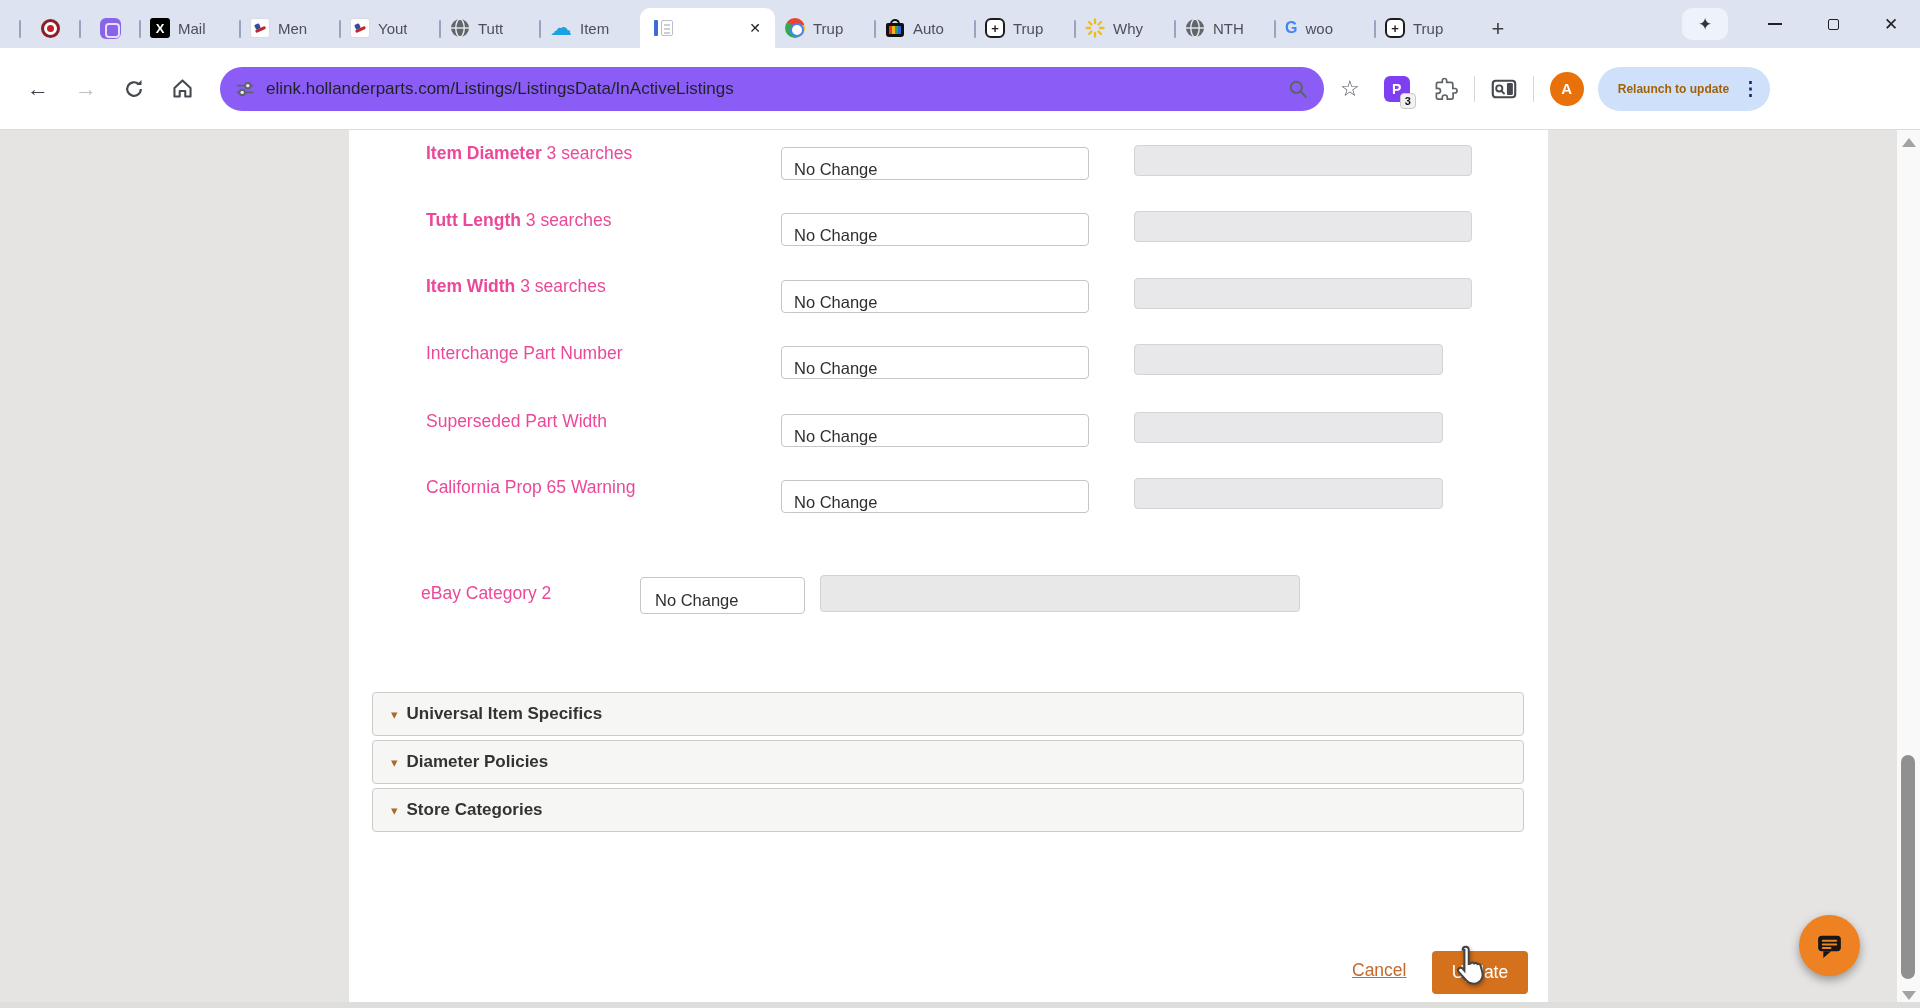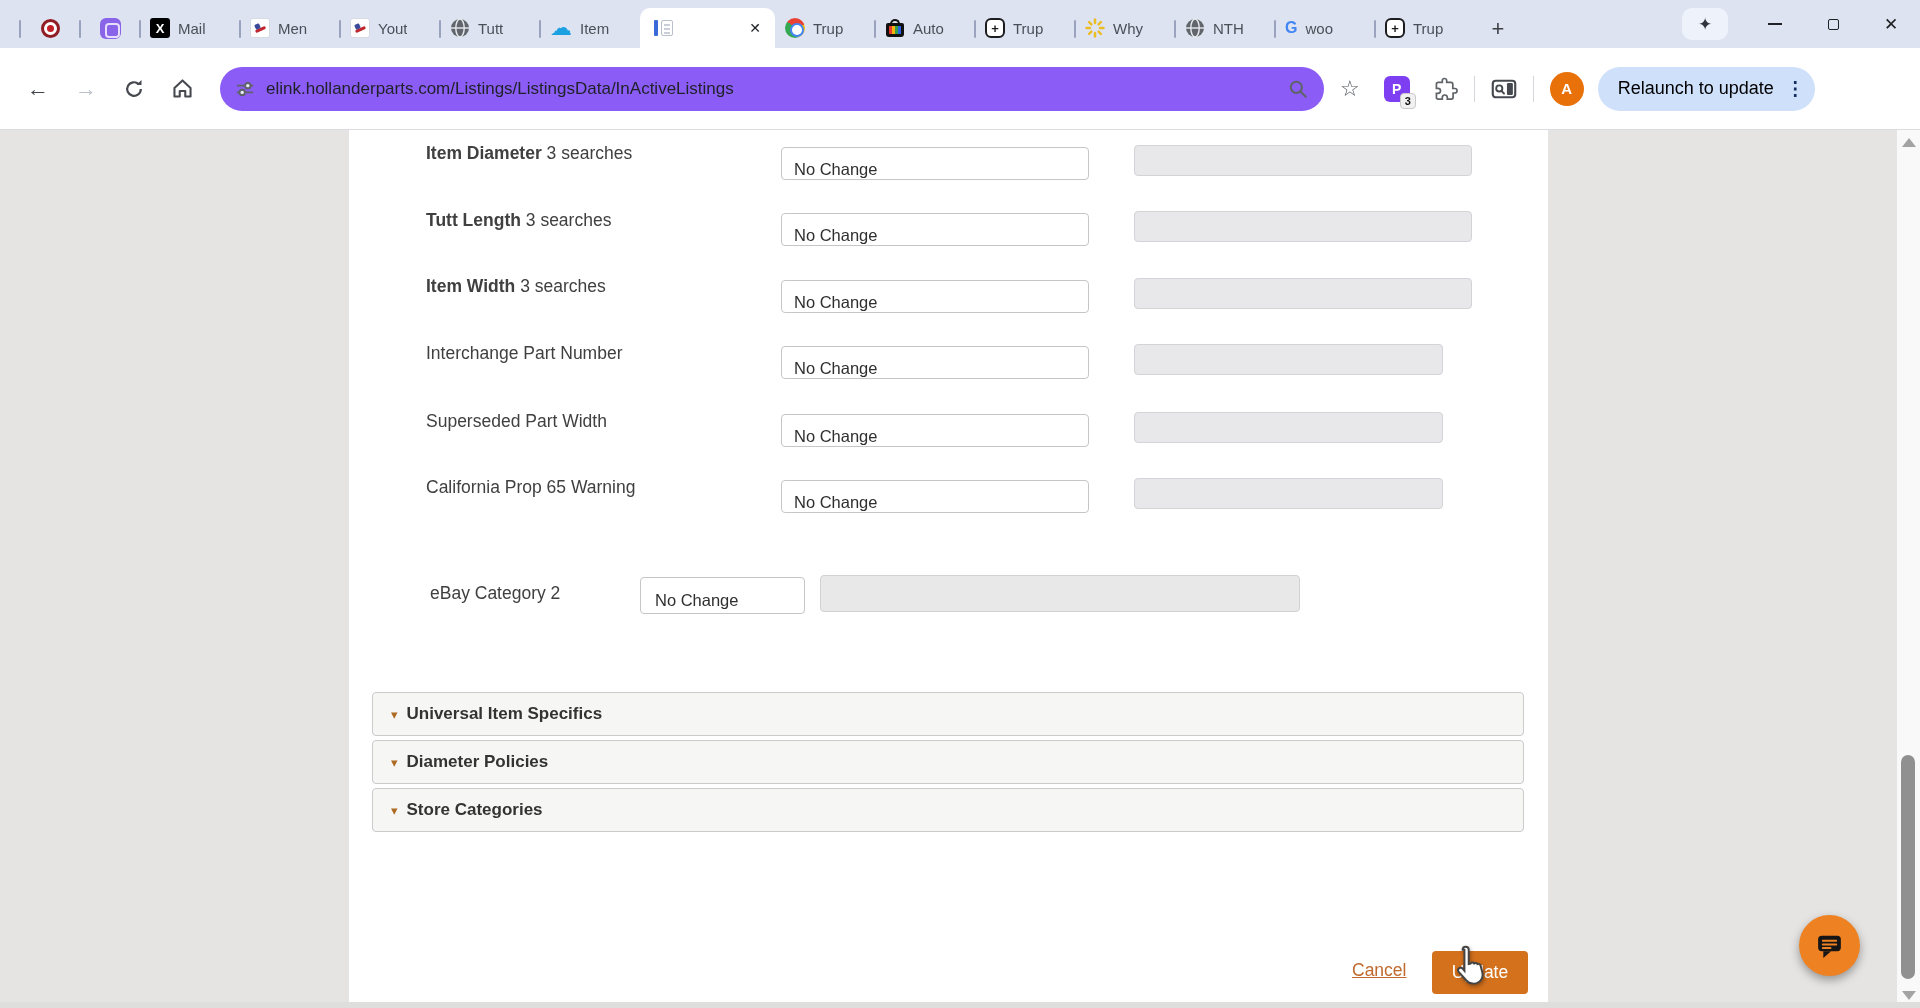--- a/index.html
+++ b/index.html
@@ -102,7 +102,7 @@
             font-weight:bold; display:flex; align-items:center; justify-content:center; flex:0 0 auto; }
   .relaunch { height:44px; border-radius:22px; background:#cfe0fb; display:flex; align-items:center;
               padding:0 10px 0 20px; margin-left:14px; flex:0 0 auto; }
-  .relaunch-label { font-size:18px; color:#000000; font-weight:400; }
+  .relaunch-label { font-size:12px; color:#a16207; font-weight:700; }
   .kebab { font-size:19px; color:#14305c; margin-left:12px; font-weight:bold; }
 
   

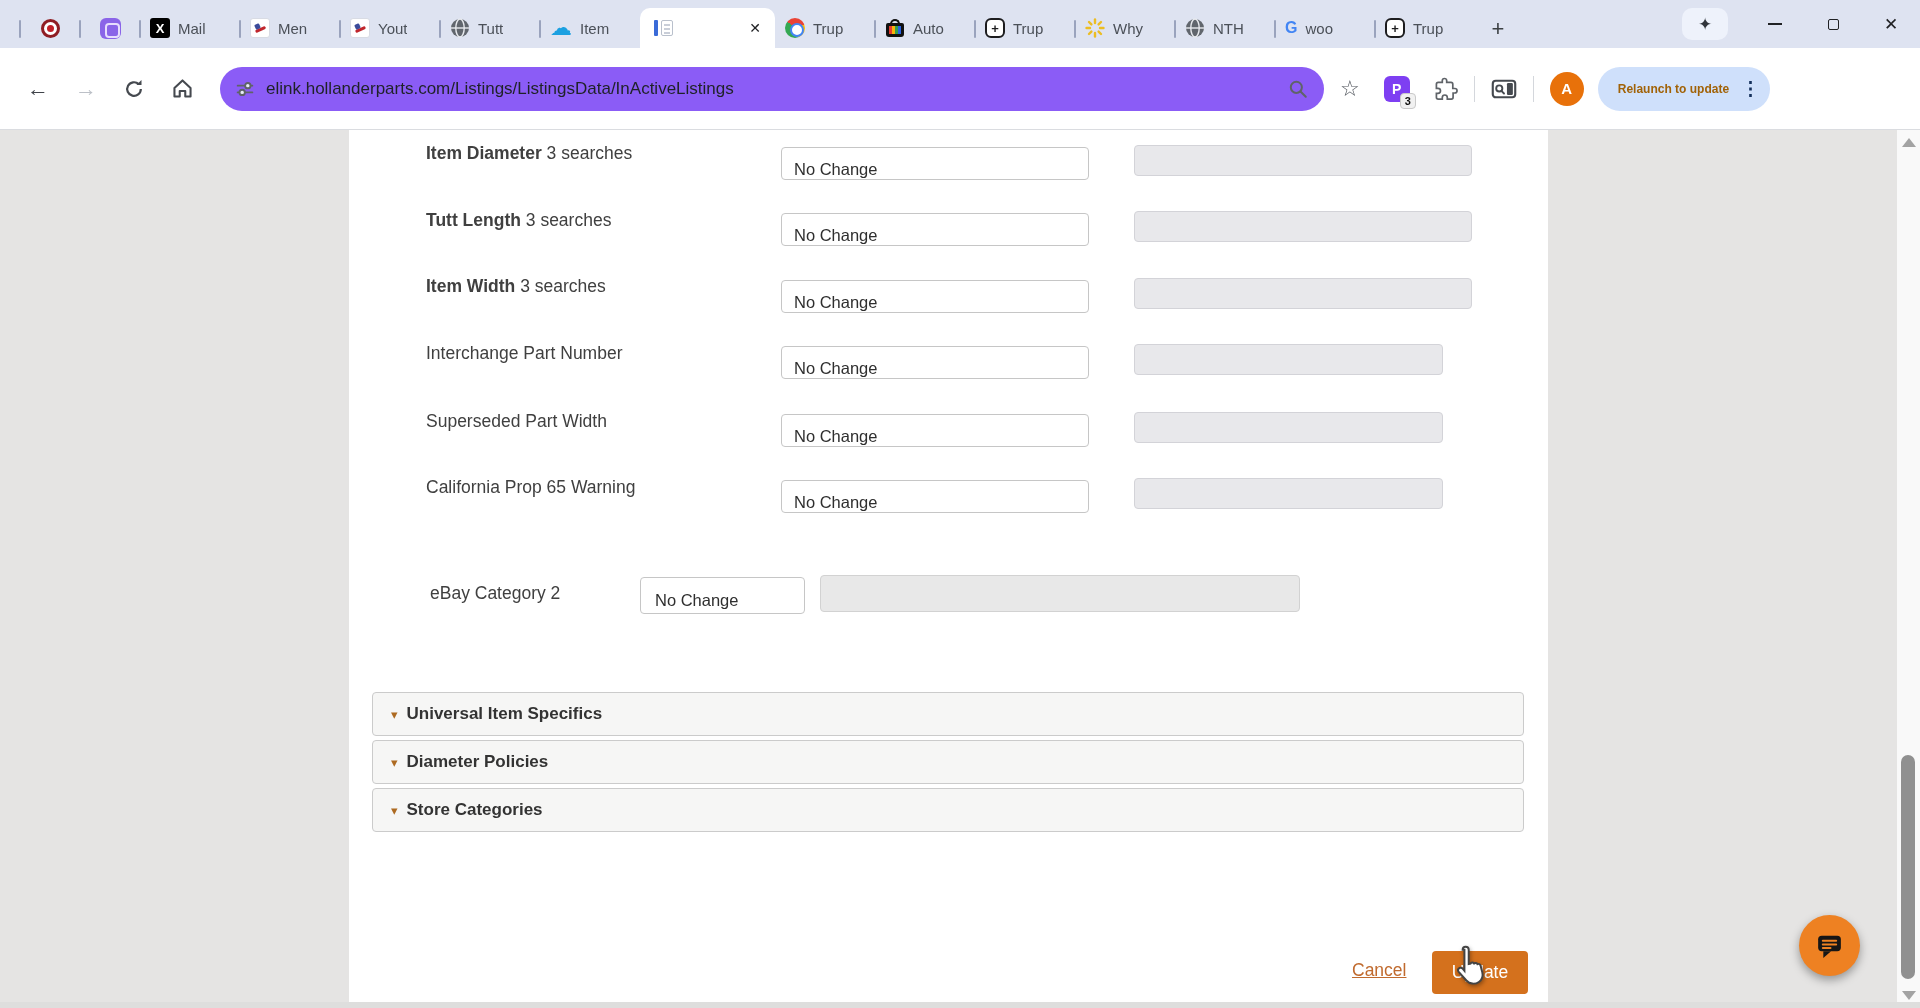--- a/index.html
+++ b/index.html
@@ -110,7 +110,7 @@
   .grey-right { position:absolute; left:1548px; top:130px; width:349px; height:878px; background:#e5e4e3; }
   .bottom-strip { position:absolute; left:0; top:1002px; width:1920px; height:6px; background:#dededd; }
 
-  .row-label { position:absolute; left:426px; font-size:17.5px; color:#404040; height:26px;
+  .row-label { position:absolute; left:426px; font-size:17.5px; color:#ec4899; height:26px;
                line-height:26px; white-space:nowrap; }
   .row-label b { font-weight:bold; }
   .sel { position:absolute; left:781px; width:308px; height:33px; background:#fff;

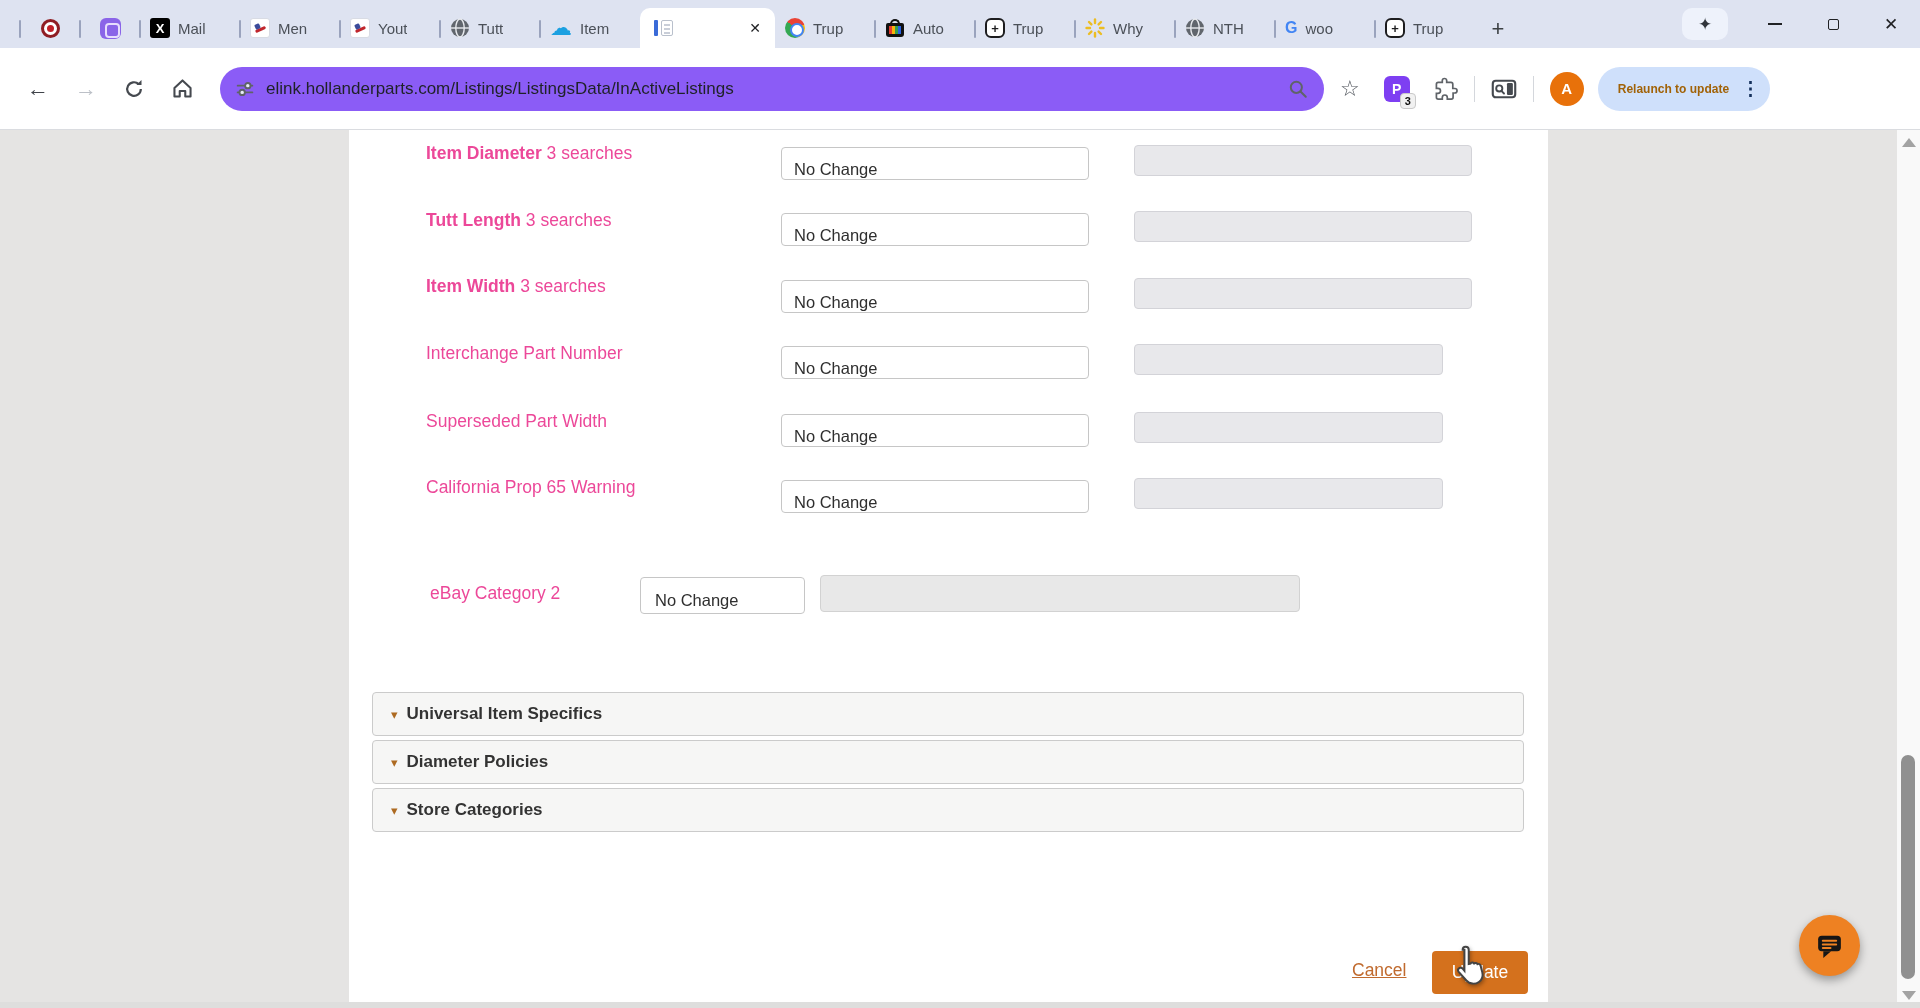--- a/index.html
+++ b/index.html
@@ -379,7 +379,7 @@
     </div>
   <input class="ghost-input" style="top: 478px; width: 309px;" disabled="" value="">
 
-  <div class="row-label" style="left:430px; top:580px;"><span>eBay Category 2</span></div>
+  <div class="row-label" style="left:421px; top:580px;"><span>eBay Category 2</span></div>
   <div class="sel-ebay">
       <span>No Change</span>
     </div>

